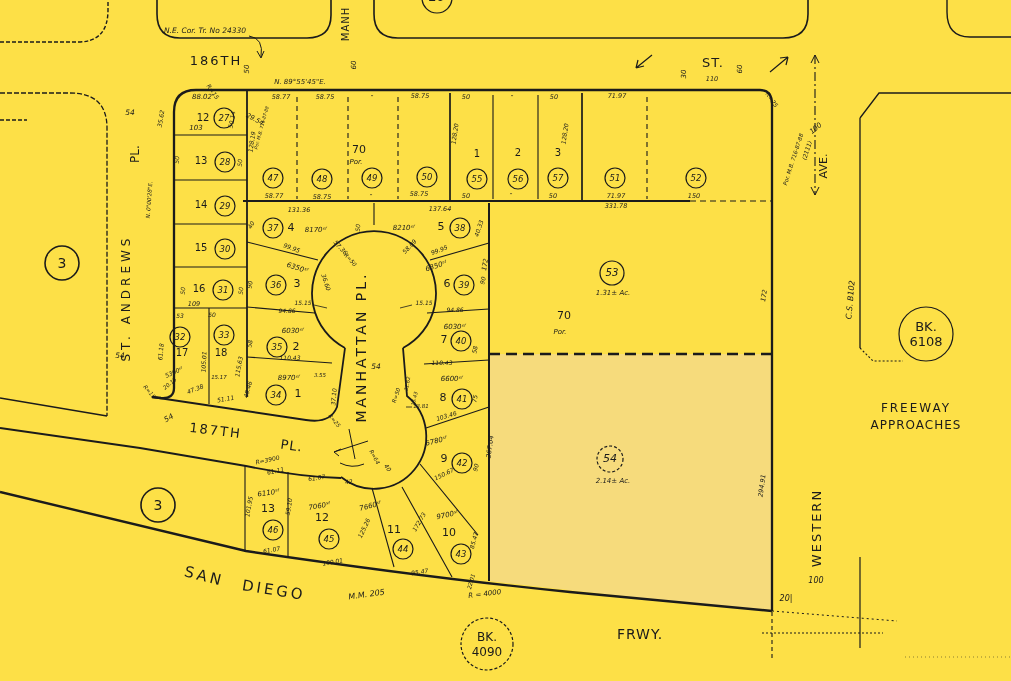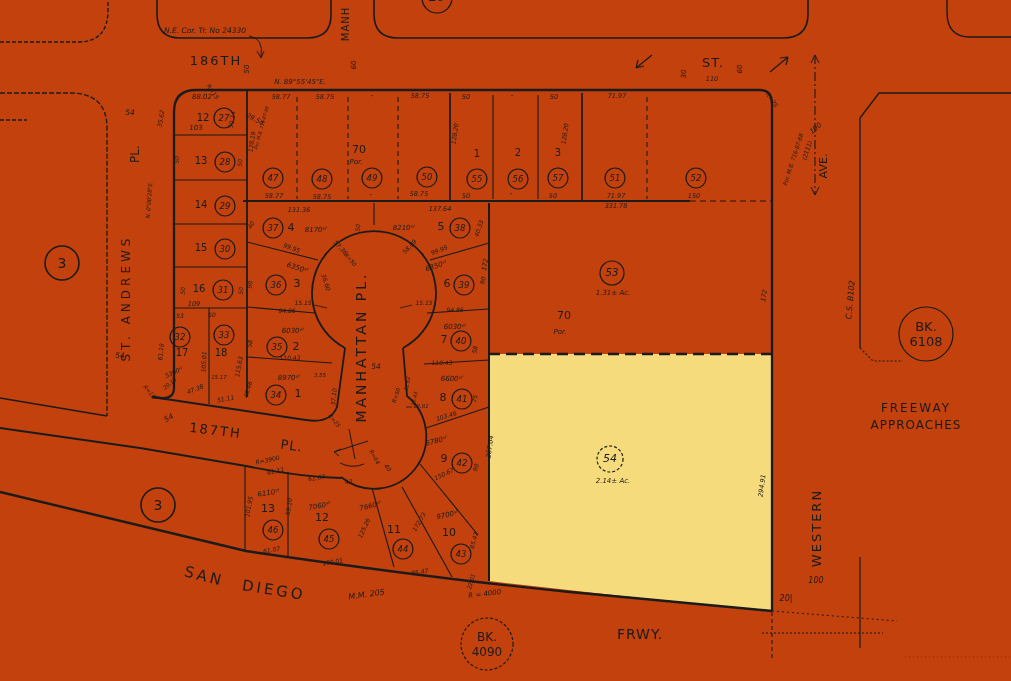--- a/index.html
+++ b/index.html
@@ -3,7 +3,7 @@
 <meta charset="utf-8">
 <style>
   html,body{margin:0;padding:0;background:#ffffff;}
-  #stage{position:relative;width:1011px;height:681px;background:#c2410c;overflow:hidden;}
+  #stage{position:relative;width:1011px;height:681px;background:#fde047;overflow:hidden;}
   svg{display:block;}
   svg text{font-family:"DejaVu Sans","Liberation Sans",sans-serif;fill:#1b1b1b;}
   .ln{stroke:#1b1b1b;fill:none;}

